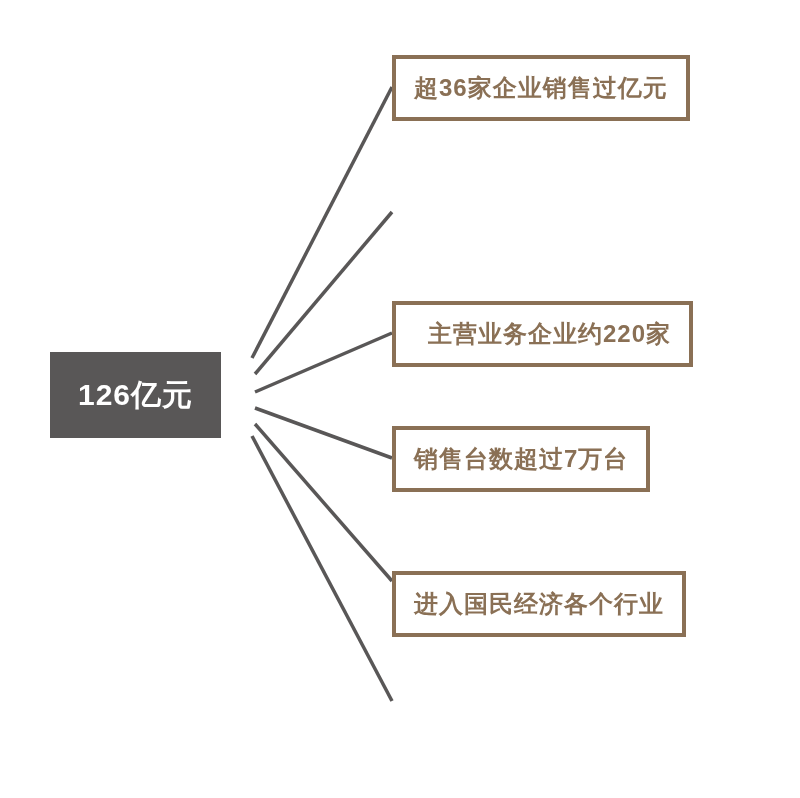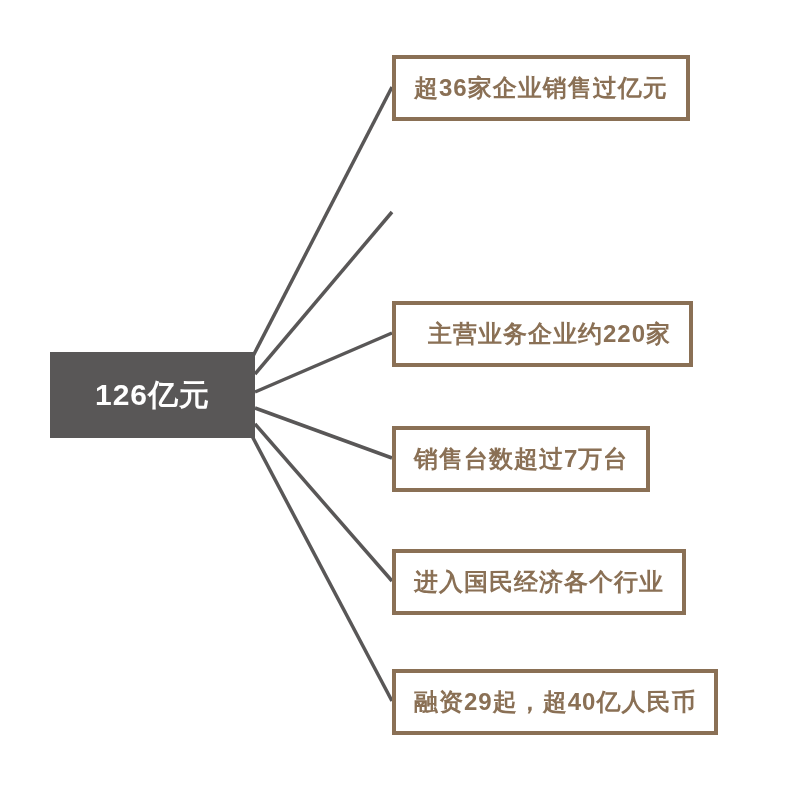--- a/index.html
+++ b/index.html
@@ -30,7 +30,7 @@
       position: absolute;
       left: 50px;
       top: 352px;
-      width: 205px;
+      width: 171px;
       height: 86px;
       background: #595757;
       color: #ffffff;

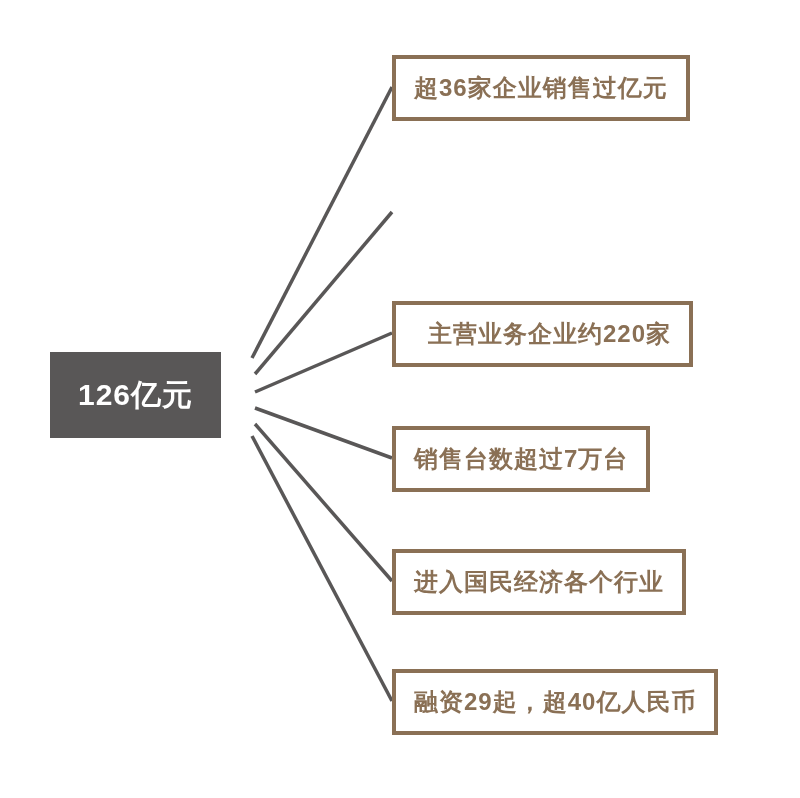--- a/index.html
+++ b/index.html
@@ -58,7 +58,7 @@
     .n2 { top: 180px; }
     .n3 { top: 301px; padding-left: 32px; }
     .n4 { top: 426px; }
-    .n5 { top: 549px; }
+    .n5 { top: 571px; }
     .n6 { top: 669px; }
   </style>
 </head>

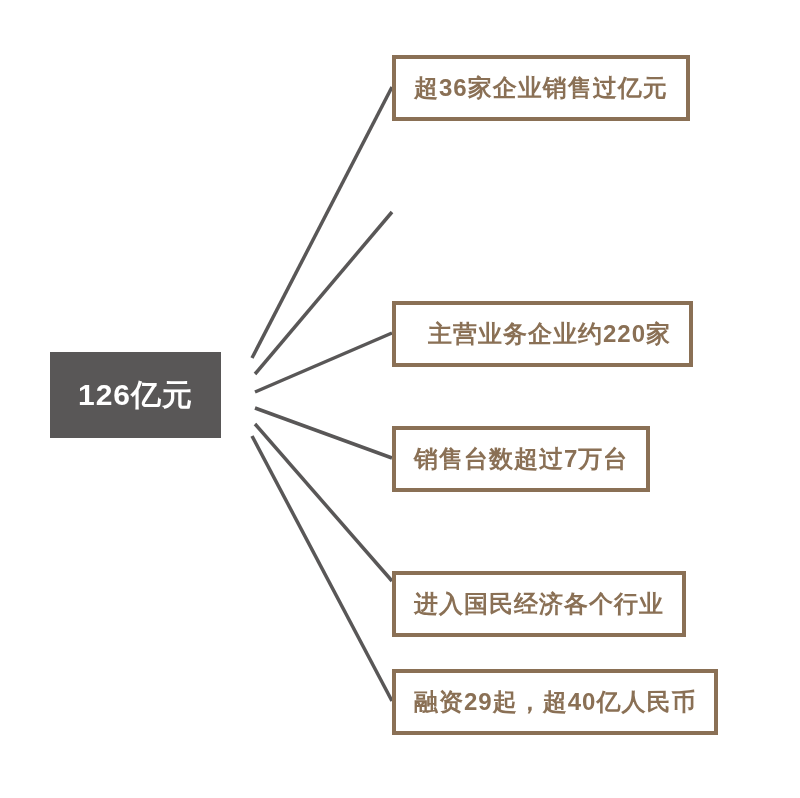--- a/index.html
+++ b/index.html
@@ -96,9 +96,6 @@
     <span>进入国民经济各个行业</span>
   </div>
 
-  <div class="leaf n6">
-    <span>融资29起，超40亿人民币</span>
-  </div>
 
 </div>
 

